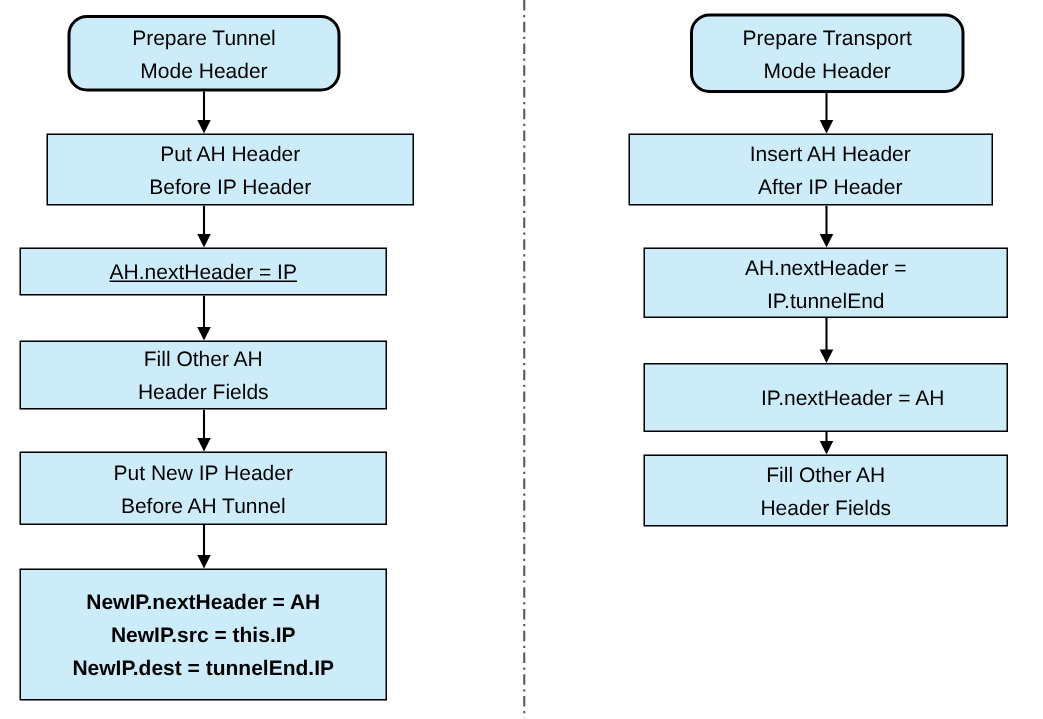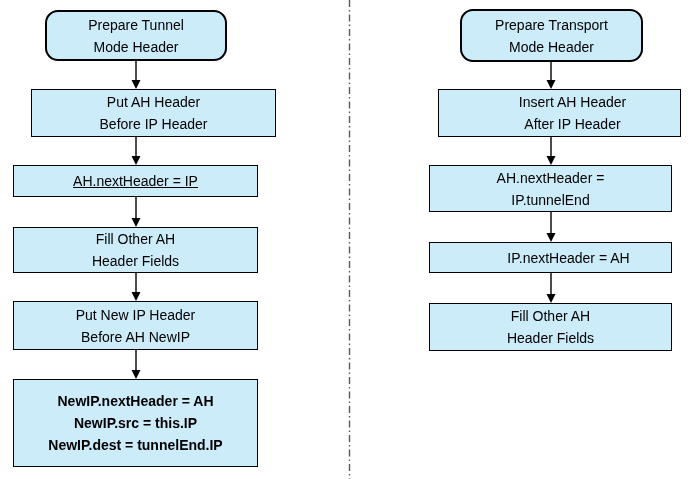--- a/index.html
+++ b/index.html
@@ -48,7 +48,7 @@
   #l-n5    { left: 13px;  top: 379px; width: 245px; height: 88px; font-weight: bold; }
   
   #r-start { left: 460px; top: 9px;   width: 183px; height: 53px; text-align: center; }
-  #r-n1    { left: 438px; top: 89px;  width: 243px; height: 48px; padding-left: 26px; }
+  #r-n1    { left: 419px; top: 89px;  width: 243px; height: 48px; padding-left: 26px; }
   #r-n2    { left: 429px; top: 165px; width: 243px; height: 47px; }
   #r-n3    { left: 429px; top: 242px; width: 243px; height: 31px; padding-left: 36px; }
   #r-n4    { left: 429px; top: 303px; width: 243px; height: 48px; }

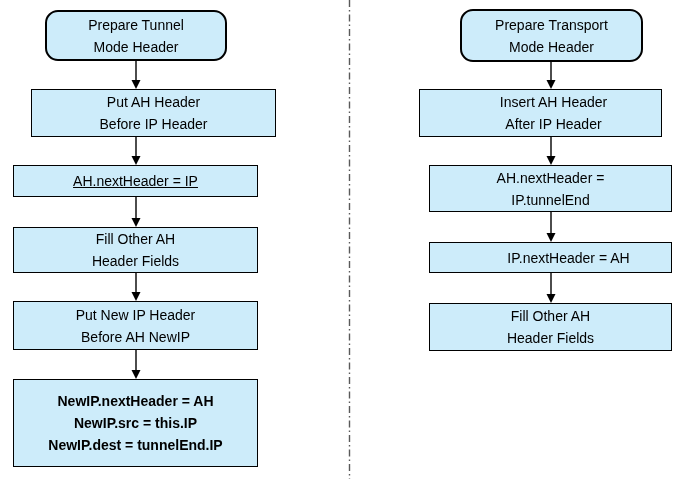--- a/index.html
+++ b/index.html
@@ -50,7 +50,7 @@
   #r-start { left: 460px; top: 9px;   width: 183px; height: 53px; text-align: center; }
   #r-n1    { left: 419px; top: 89px;  width: 243px; height: 48px; padding-left: 26px; }
   #r-n2    { left: 429px; top: 165px; width: 243px; height: 47px; }
-  #r-n3    { left: 429px; top: 242px; width: 243px; height: 31px; padding-left: 36px; }
+  #r-n3    { left: 429px; top: 242px; width: 243px; height: 46px; padding-left: 36px; }
   #r-n4    { left: 429px; top: 303px; width: 243px; height: 48px; }
 </style>
 </head>

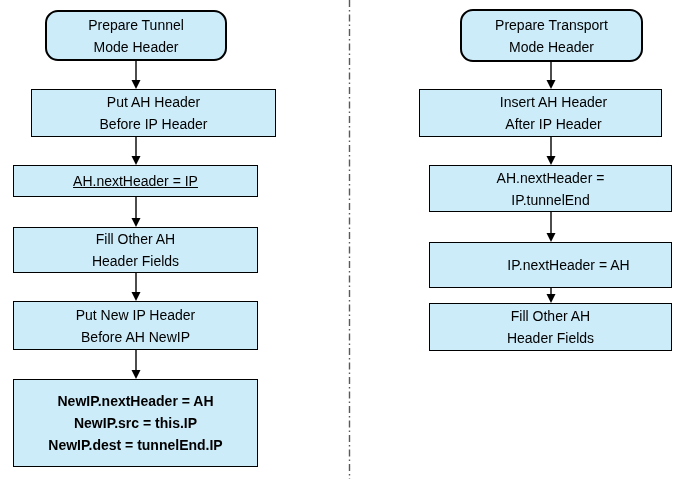--- a/index.html
+++ b/index.html
@@ -95,7 +95,7 @@
   <div id="l-n3" class="node">Fill Other AH
 Header Fields</div>
   <div id="l-n4" class="node">Put New IP Header
-Before AH NewIP</div>
+Before AH Tunnel</div>
   <div id="l-n5" class="node">NewIP.nextHeader = AH
 NewIP.src = this.IP
 NewIP.dest = tunnelEnd.IP</div>

